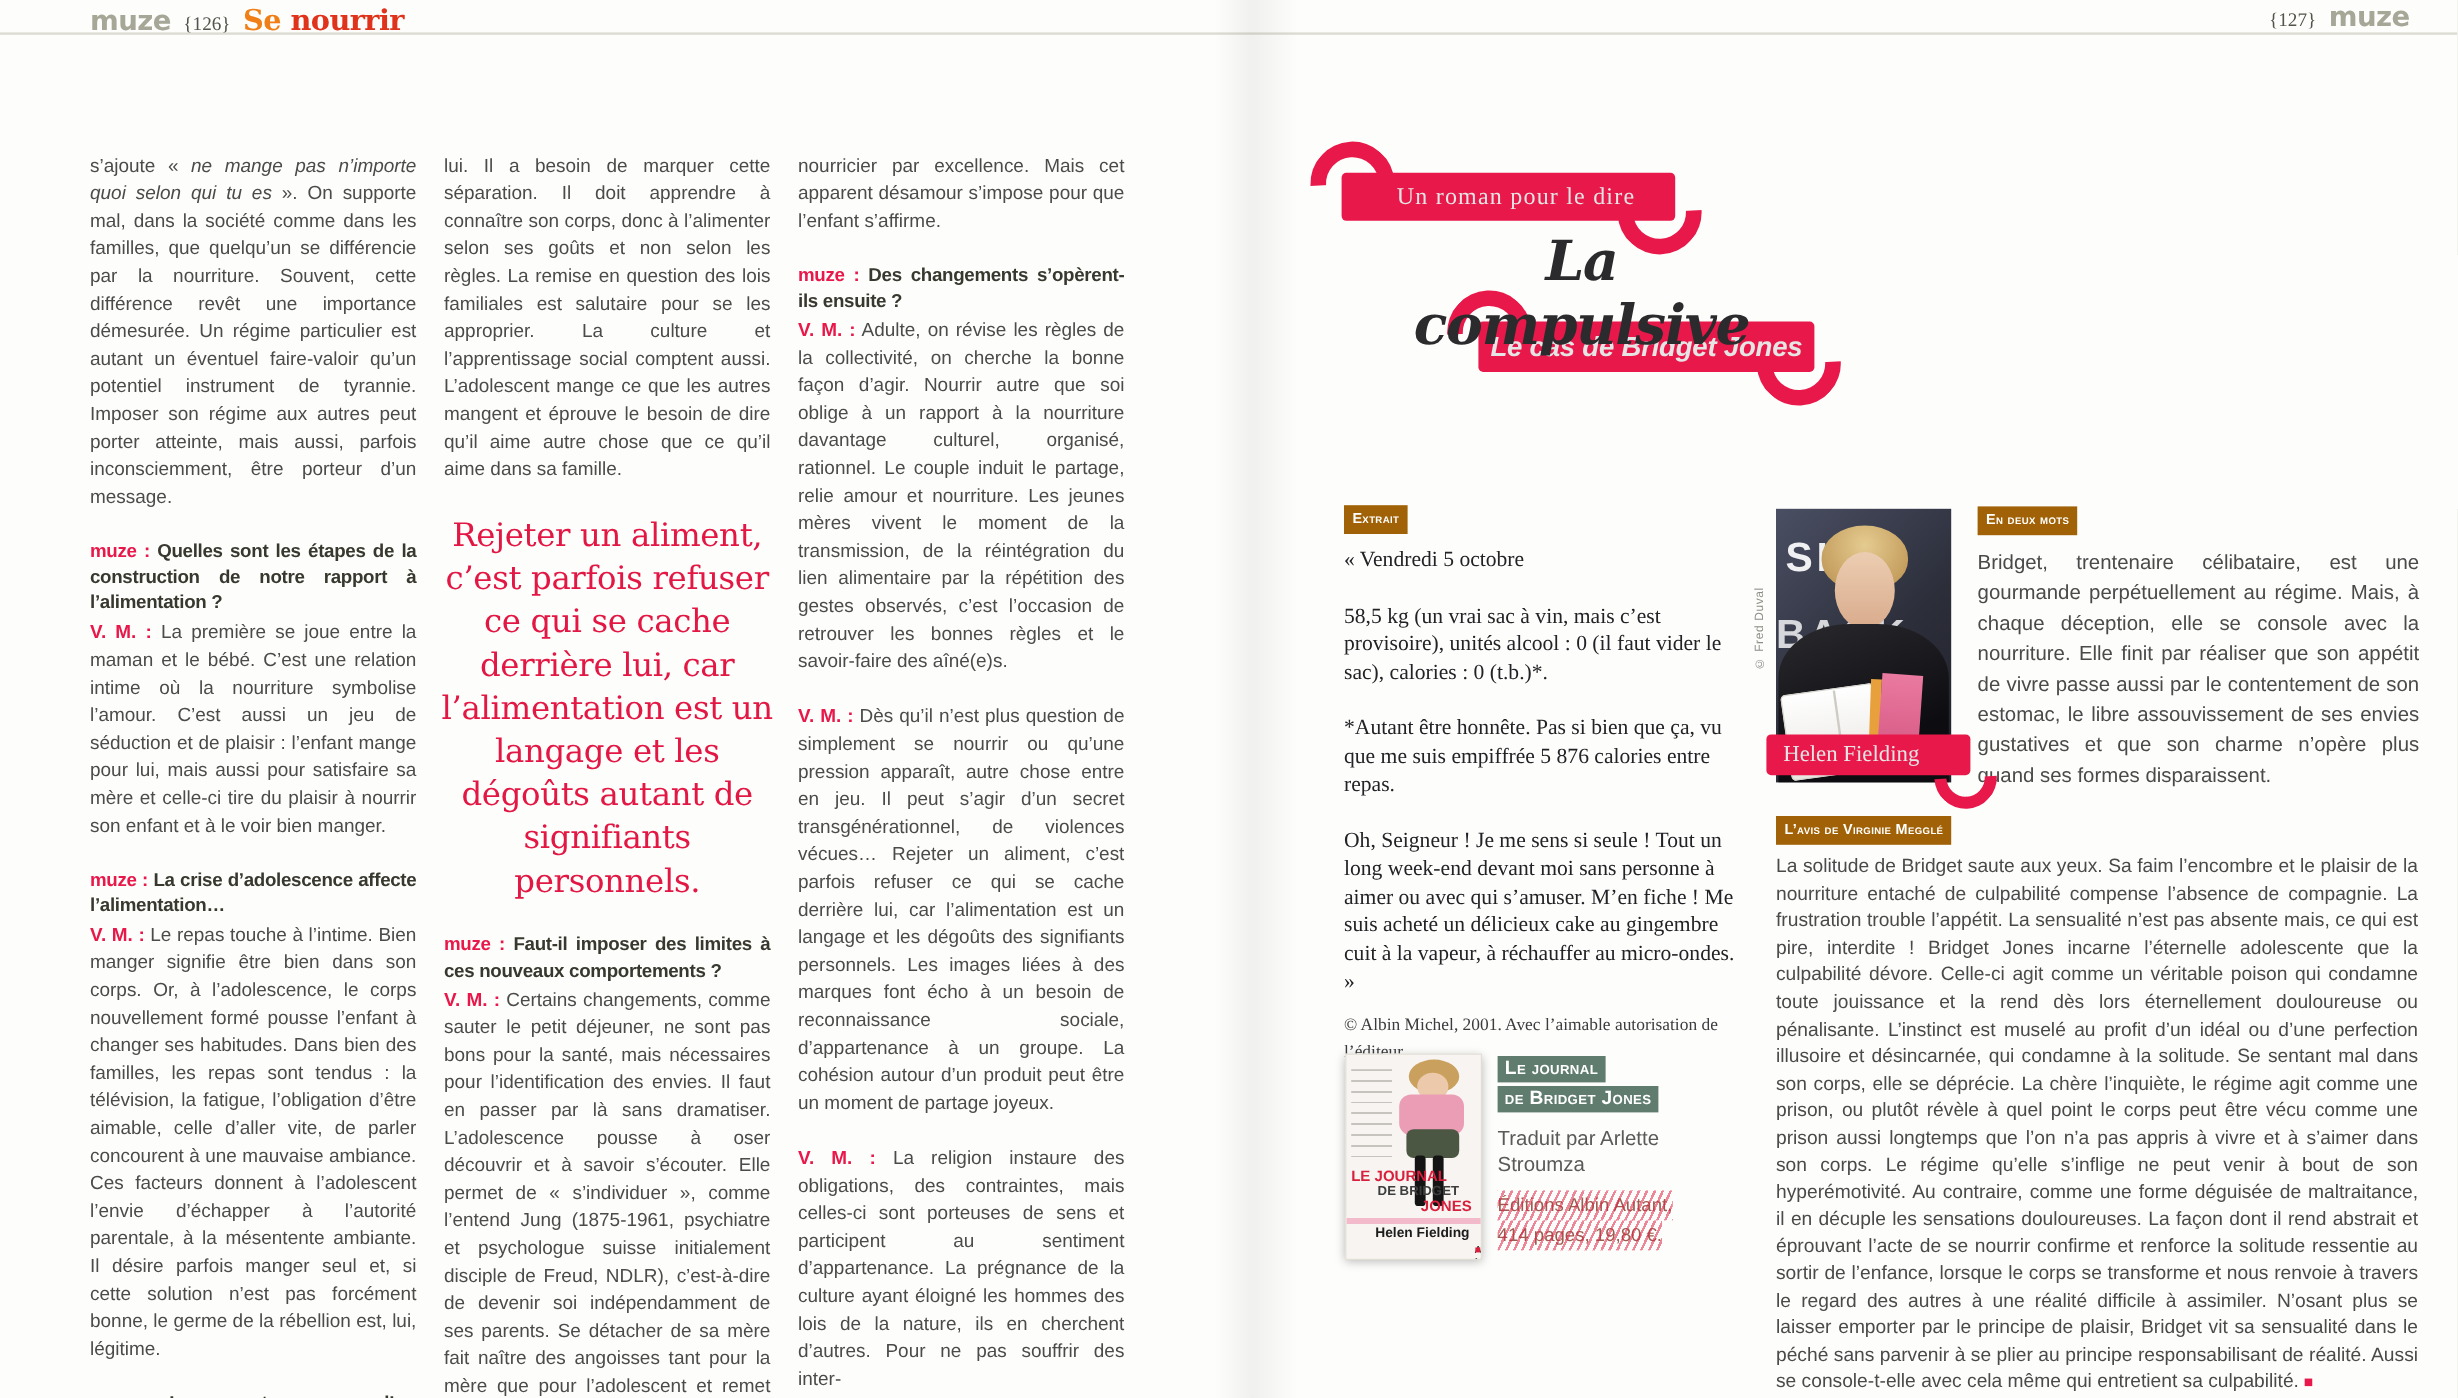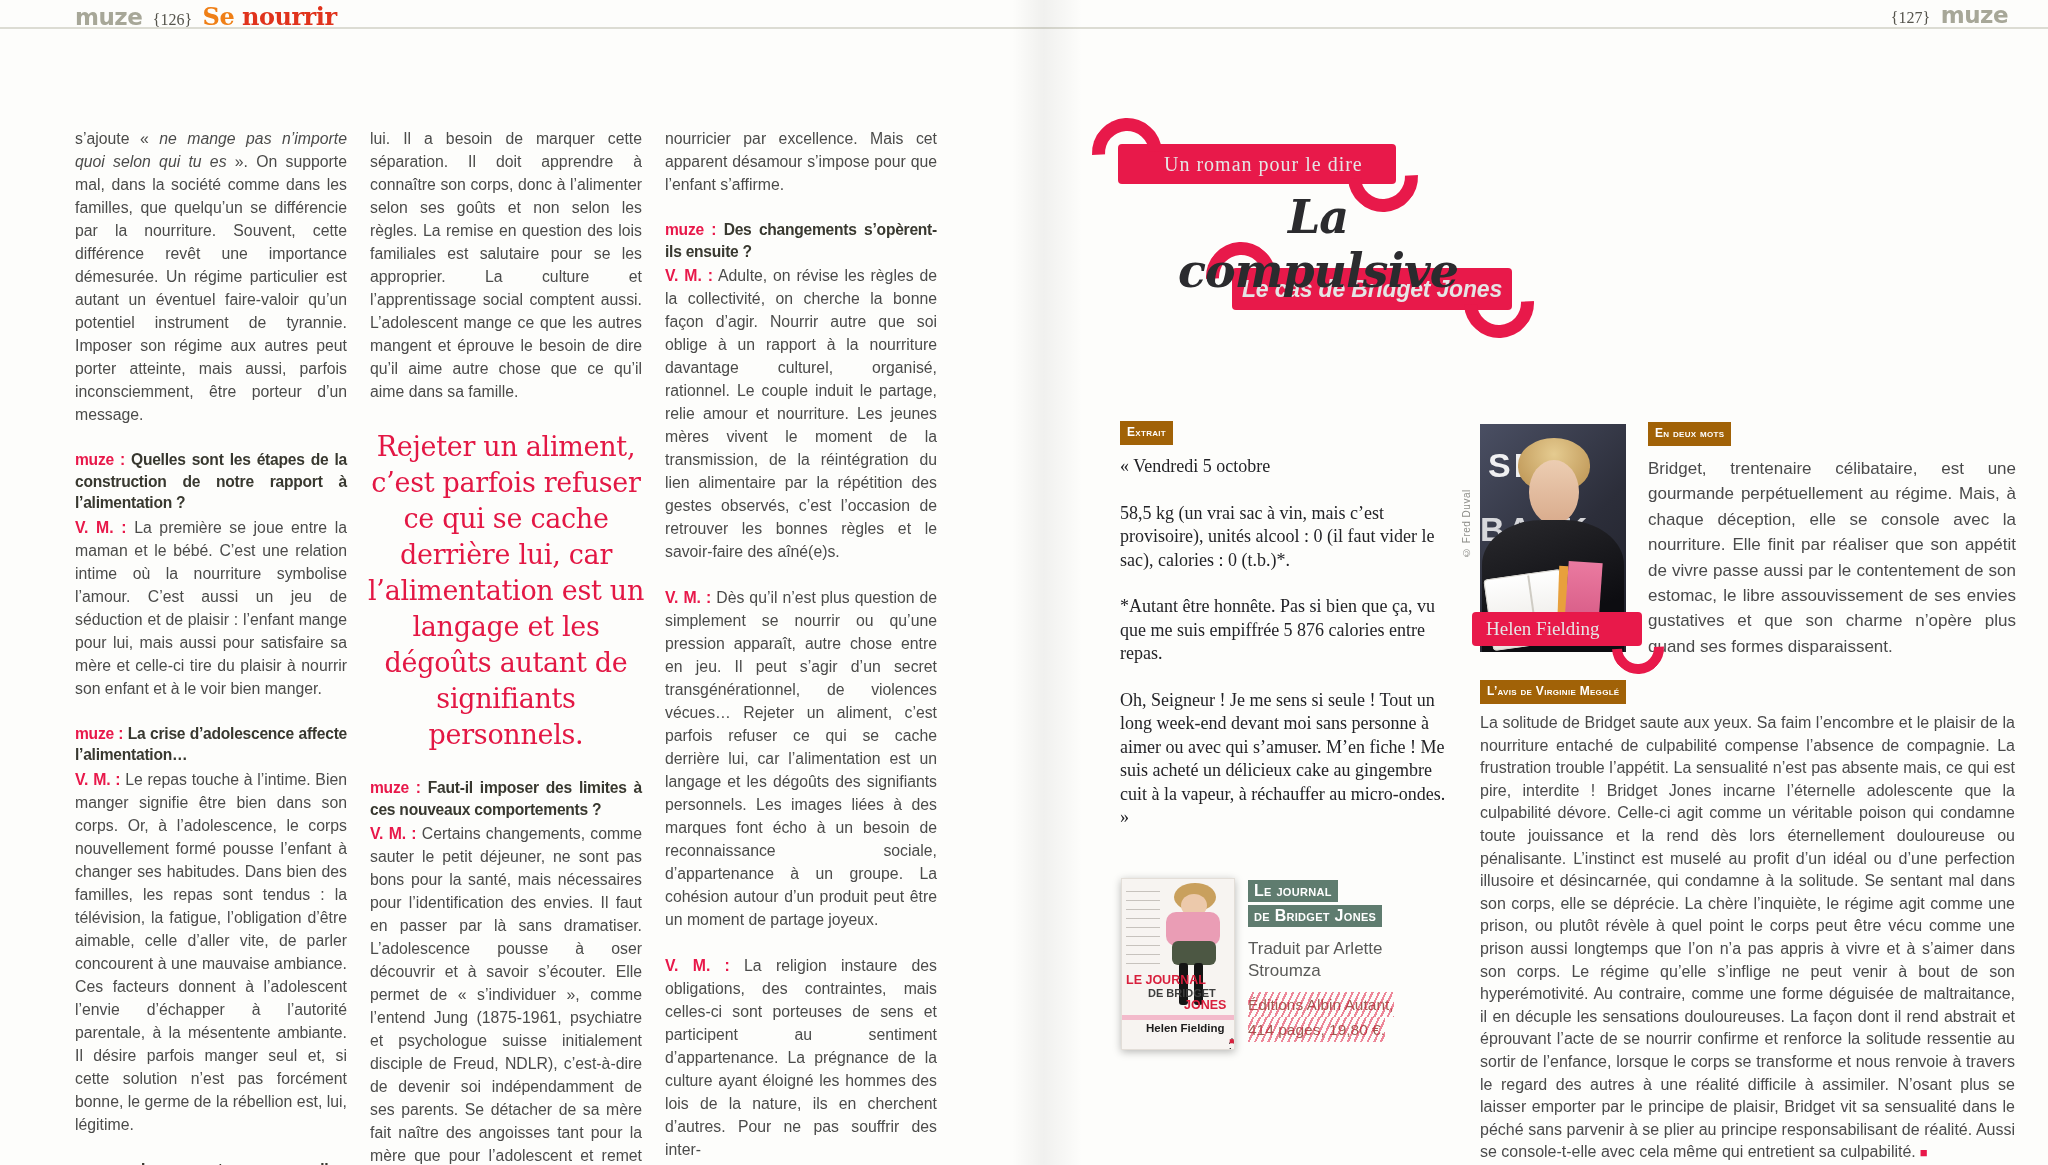--- a/index.html
+++ b/index.html
@@ -190,6 +190,7 @@
     <p>58,5 kg (un vrai sac à vin, mais c’est provisoire), unités alcool : 0 (il faut vider le sac), calories : 0 (t.b.)*.</p>
     <p>*Autant être honnête. Pas si bien que ça, vu que me suis empiffrée 5 876 calories entre repas.</p>
     <p>Oh, Seigneur ! Je me sens si seule ! Tout un long week-end devant moi sans personne à aimer ou avec qui s’amuser. M’en fiche ! Me suis acheté un délicieux cake au gingembre cuit à la vapeur, à réchauffer au micro-ondes. »</p>
+    <div class="credit">© Albin Michel, 2001. Avec l’aimable autorisation de l’éditeur.</div>
   </div>
 
   <div class="abs cover">

